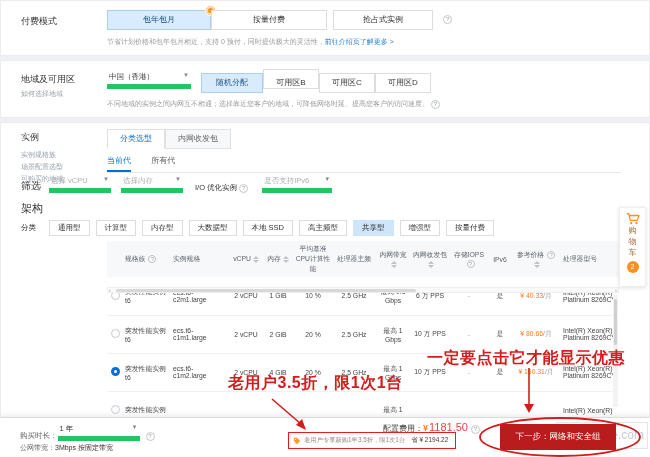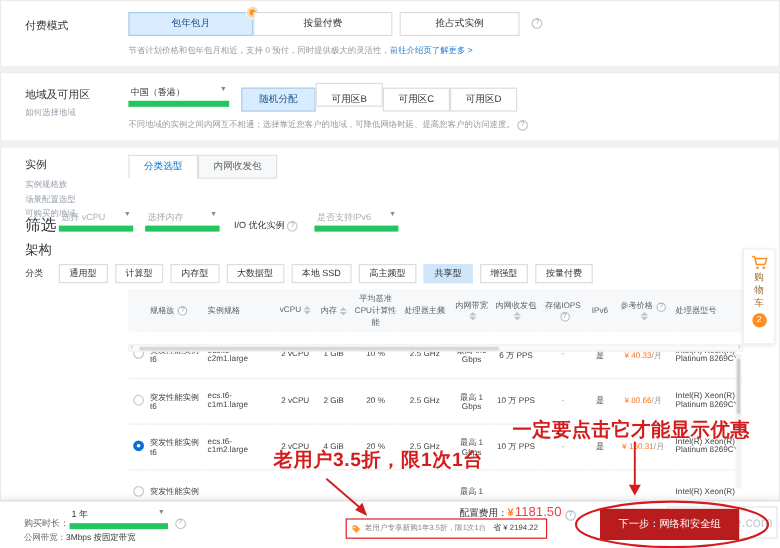--- a/index.html
+++ b/index.html
@@ -110,6 +110,10 @@
     <span class="tab active">分类选型</span><span class="tab">内网收发包</span>
   </div>
 
+  <div style="position:absolute;left:106px;top:32px;right:28px;border-bottom:1px solid #e8e8e8;height:18px">
+    <span class="gentab active">当前代</span>
+    <span class="gentab">所有代</span>
+  </div>
 
   <div style="position:absolute;left:20px;top:56px;font-size:13px;color:#333">筛选</div>
   <div style="position:absolute;left:48px;top:53px;display:flex;align-items:flex-end">

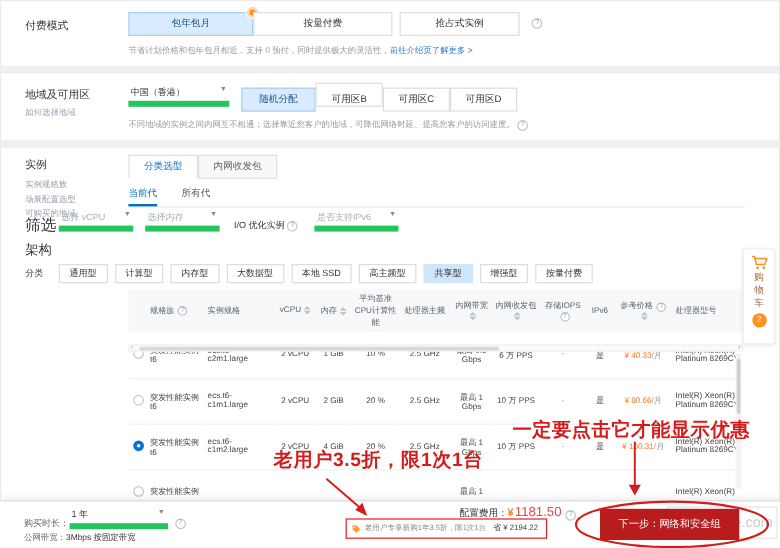--- a/index.html
+++ b/index.html
@@ -115,7 +115,7 @@
     <span class="gentab">所有代</span>
   </div>
 
-  <div style="position:absolute;left:20px;top:56px;font-size:13px;color:#333">筛选</div>
+  <div style="position:absolute;left:20px;top:56px;font-size:10px;color:#333">筛选</div>
   <div style="position:absolute;left:48px;top:53px;display:flex;align-items:flex-end">
     <span class="sel-line" style="width:62px"><span class="ph">选择 vCPU</span><span class="caret" style="float:right">▼</span></span>
     <span class="sel-line" style="width:62px;margin-left:10px"><span class="ph">选择内存</span><span class="caret" style="float:right">▼</span></span>

